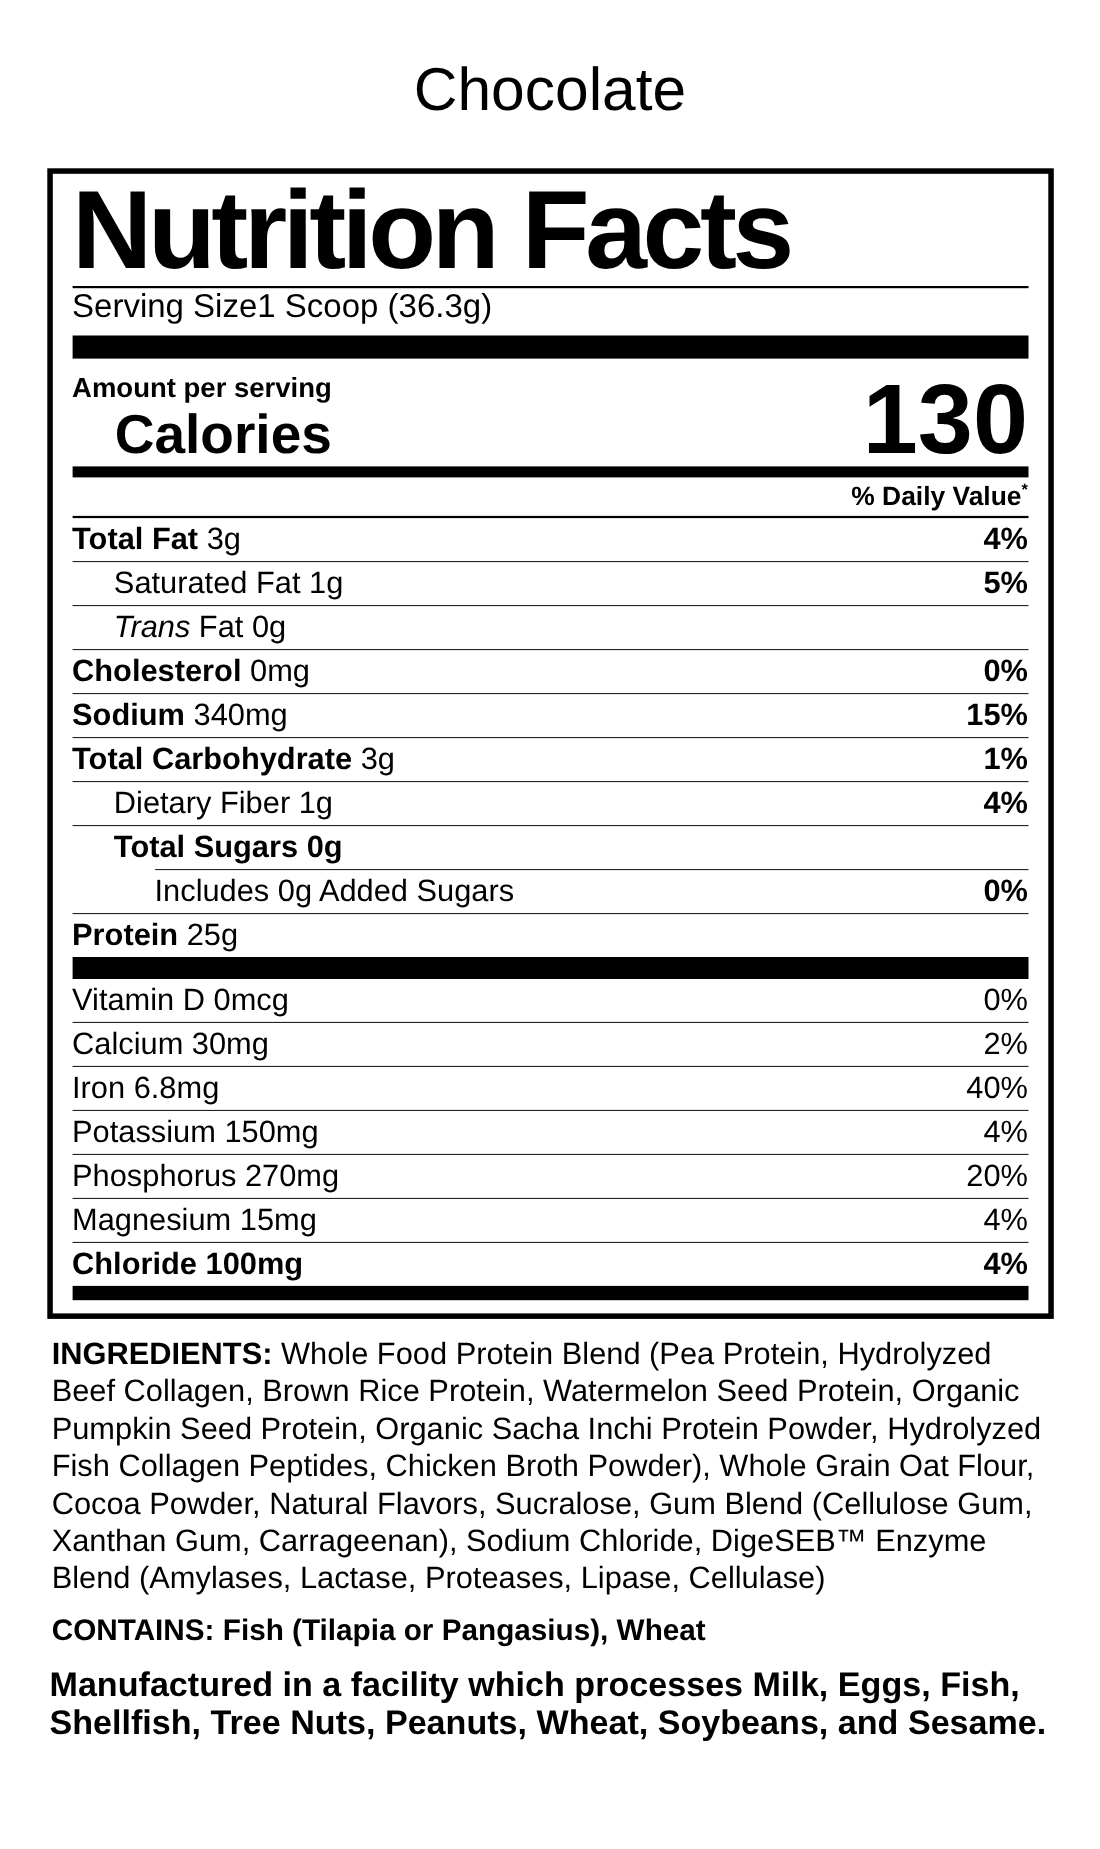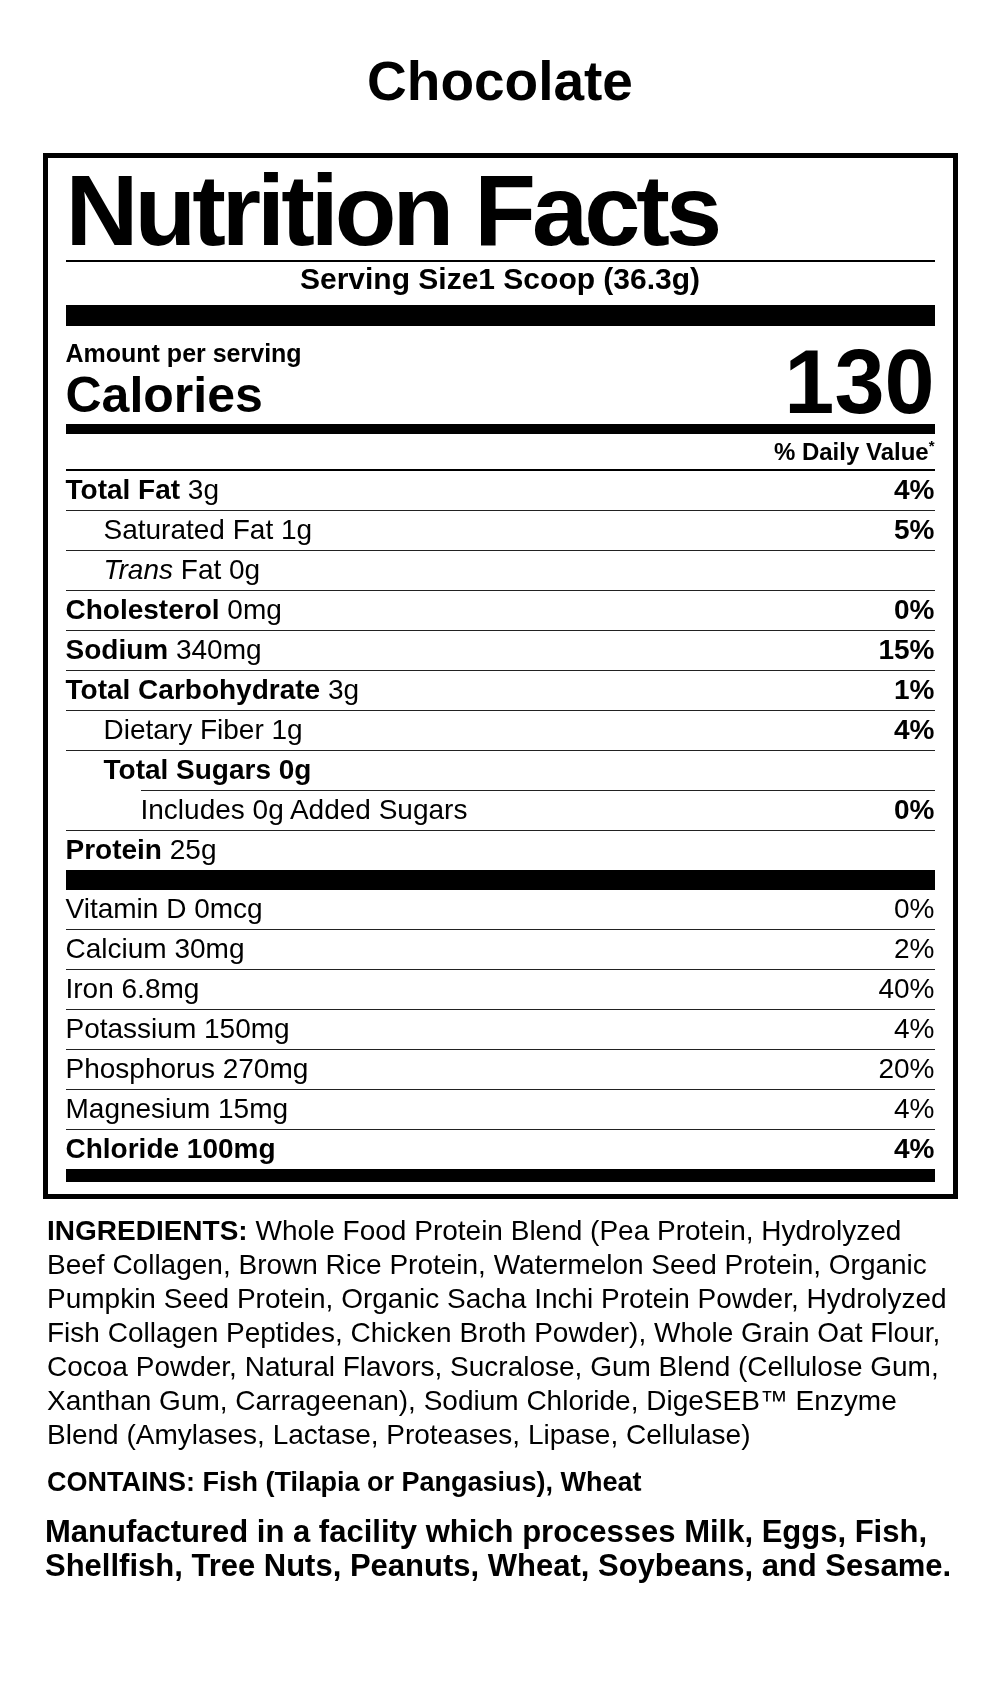--- a/index.html
+++ b/index.html
@@ -10,7 +10,7 @@
   }
   .flavor-title {
     padding-top:54px; text-align:center;
-    font-size:55px; font-weight:bold; line-height:1; letter-spacing:0;
+    font-size:55px; font-weight:normal; line-height:1; letter-spacing:0;
   }
   .nf-box {
     width:915px; margin:44px auto 0; box-sizing:border-box;

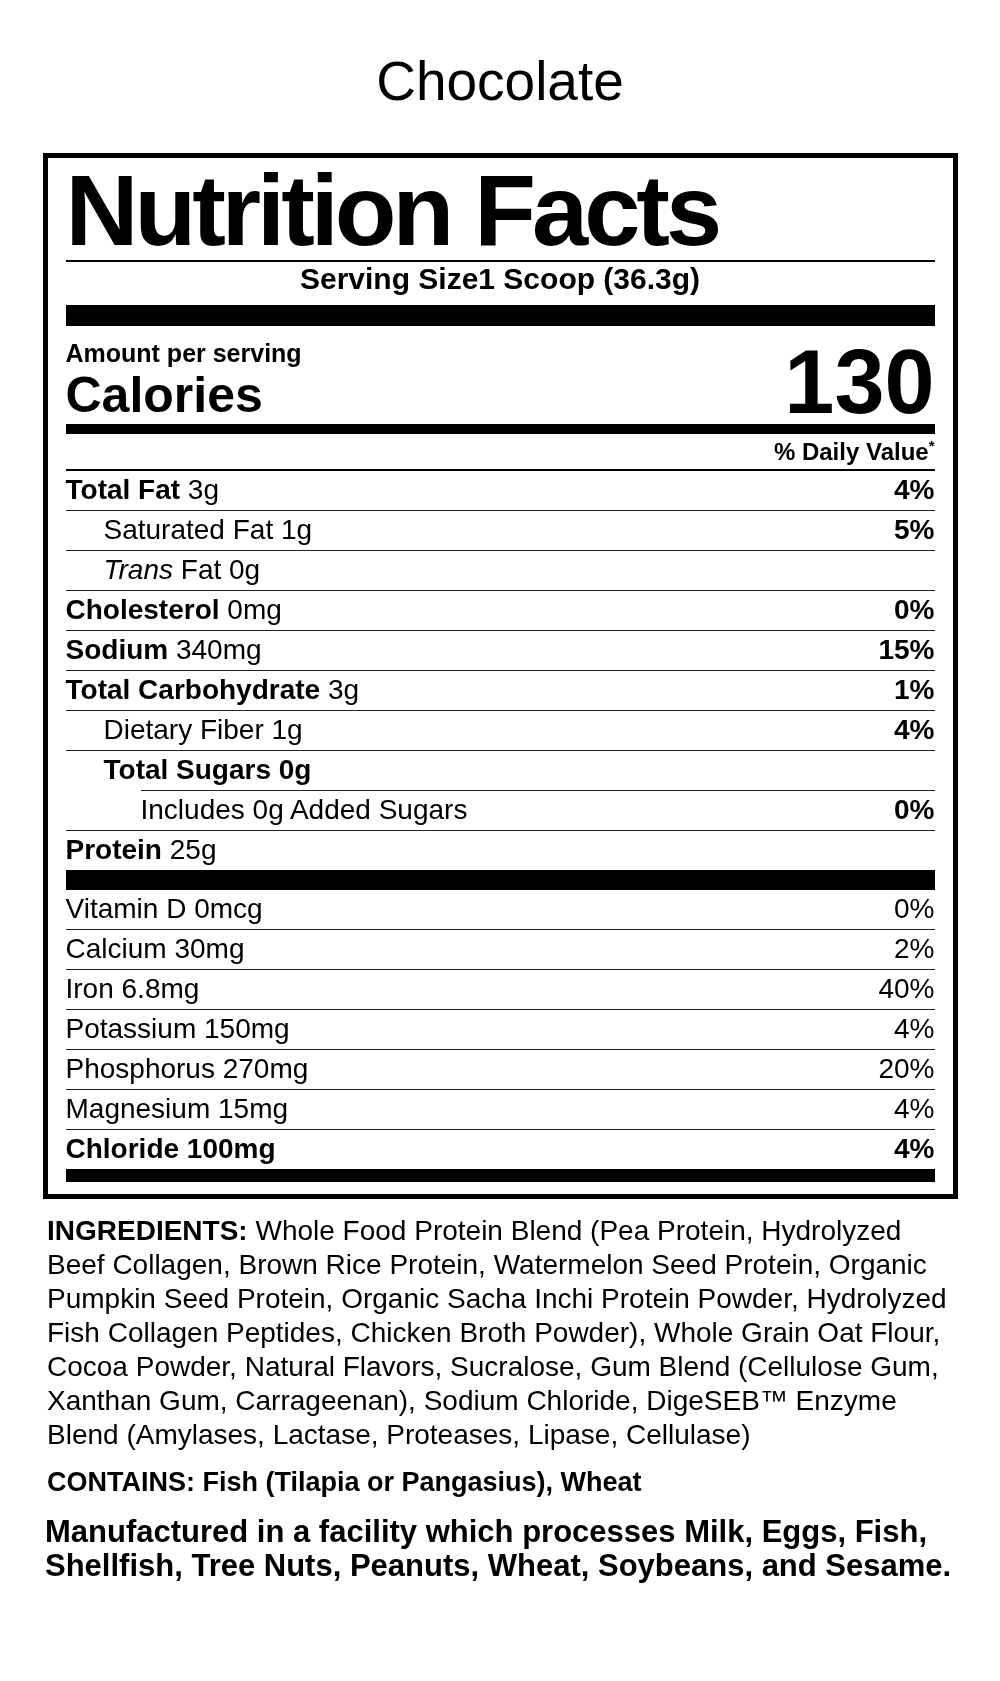--- a/index.html
+++ b/index.html
@@ -23,8 +23,8 @@
   .nf-rule { border-top:2px solid #000; margin-top:2px; }
   .servings { font-size:30px; line-height:34px; margin-top:7px; }
   .serving-row {
-    display:flex; justify-content:center;
-    font-size:30px; font-weight:bold; line-height:34px;
+    display:flex; justify-content:flex-start;
+    font-size:30px; font-weight:normal; line-height:34px;
   }
   .bar { background:#000; }
   .bar-thick { height:21px; margin-top:9px; }

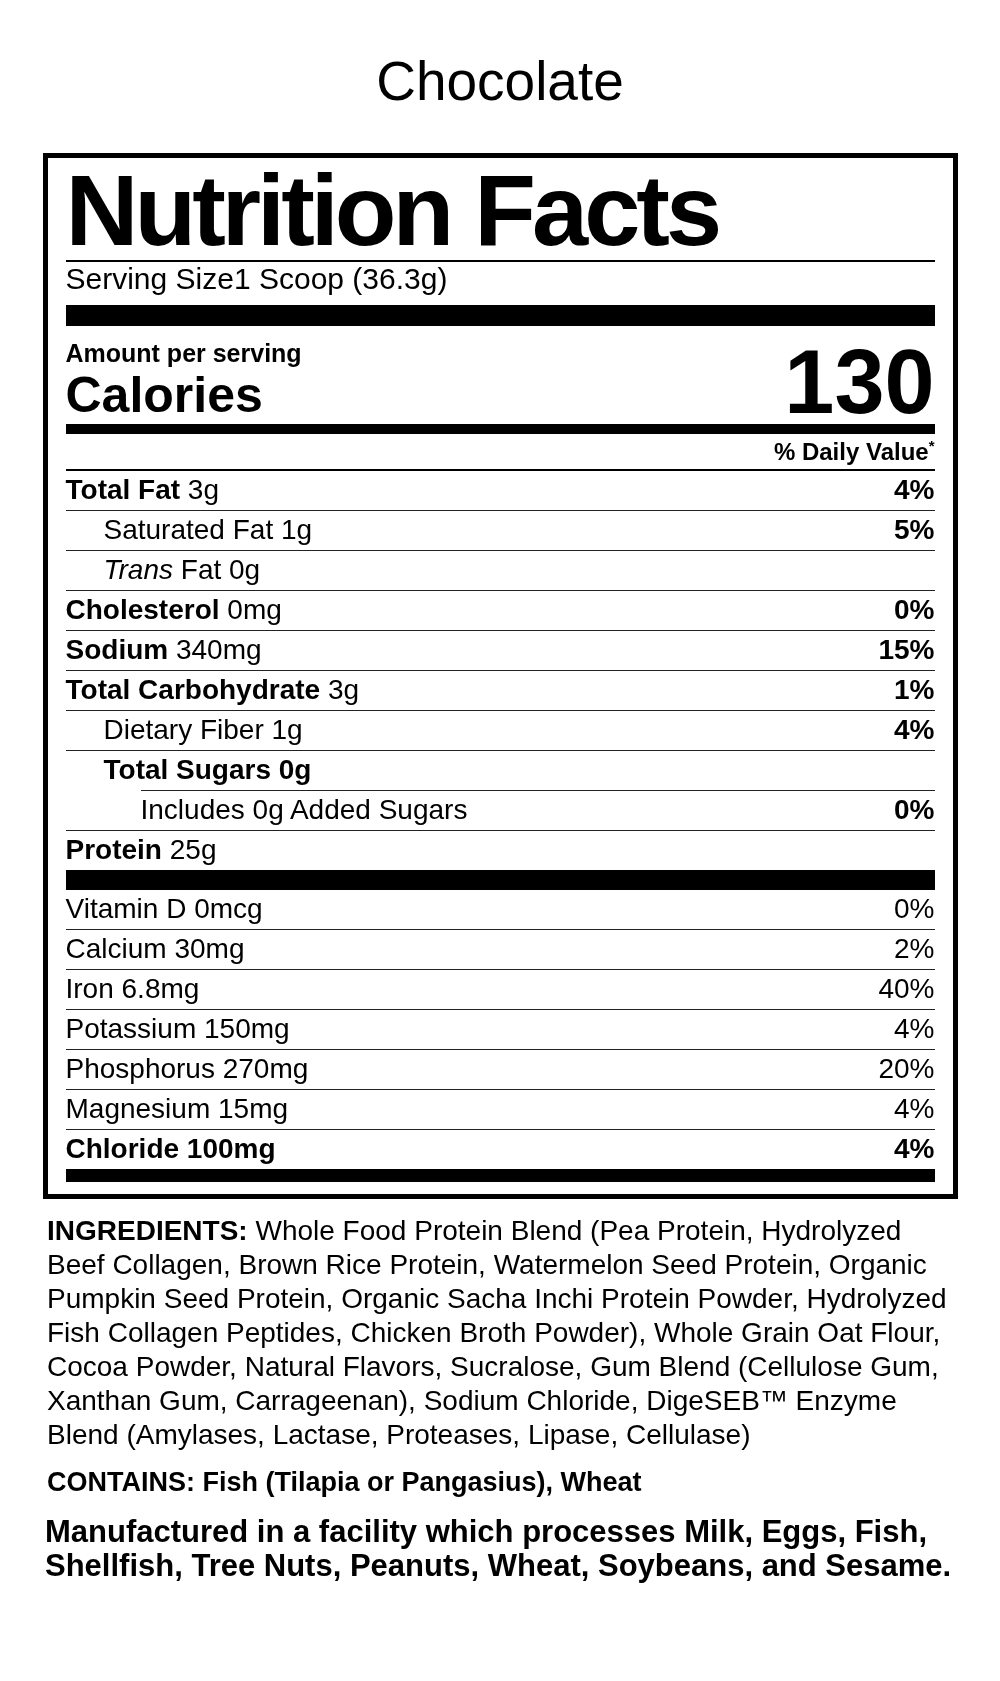--- a/index.html
+++ b/index.html
@@ -28,7 +28,7 @@
   }
   .bar { background:#000; }
   .bar-thick { height:21px; margin-top:9px; }
-  .cal-block { display:flex; justify-content:space-between; align-items:flex-end; margin-top:13px; }
+  .cal-block { display:flex; justify-content:space-between; align-items:flex-end; margin-top:13px;text-align:right; }
   .amount-per-serving { font-size:25px; font-weight:bold; line-height:28px; margin-bottom:3px; }
   .cal-label { font-size:50px; font-weight:bold; line-height:50px; }
   .cal-value { font-size:90px; font-weight:bold; line-height:72px; padding-bottom:2px; }

